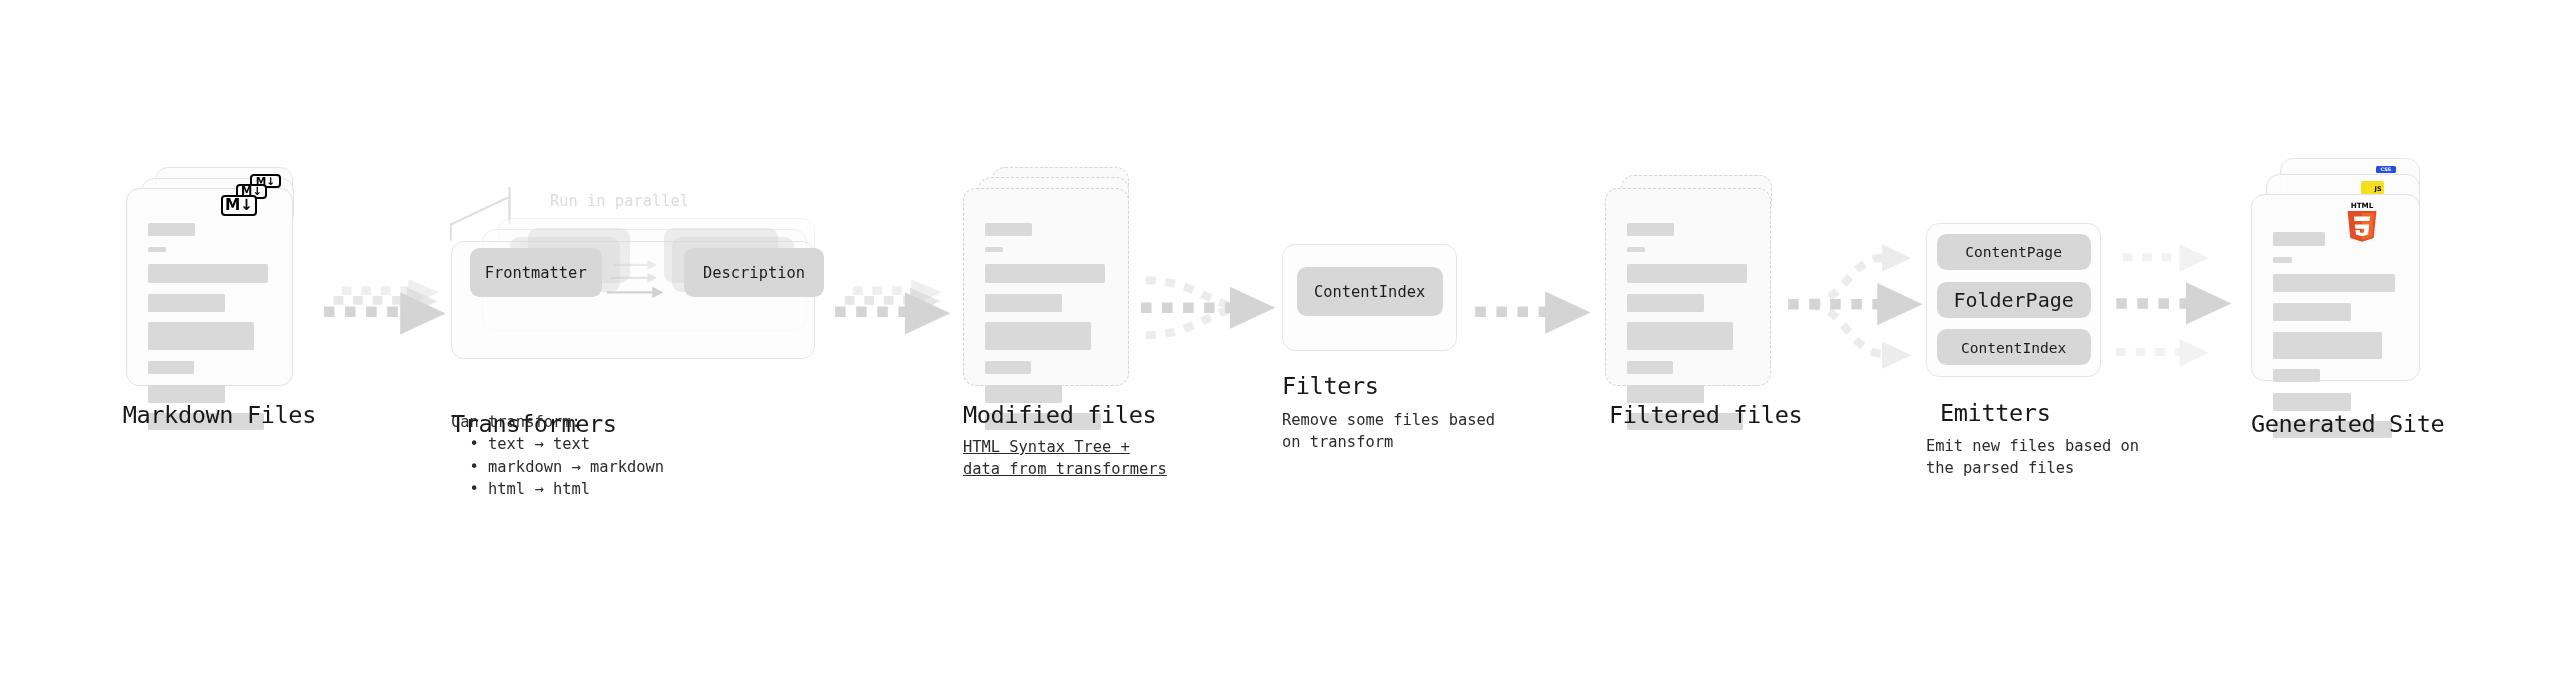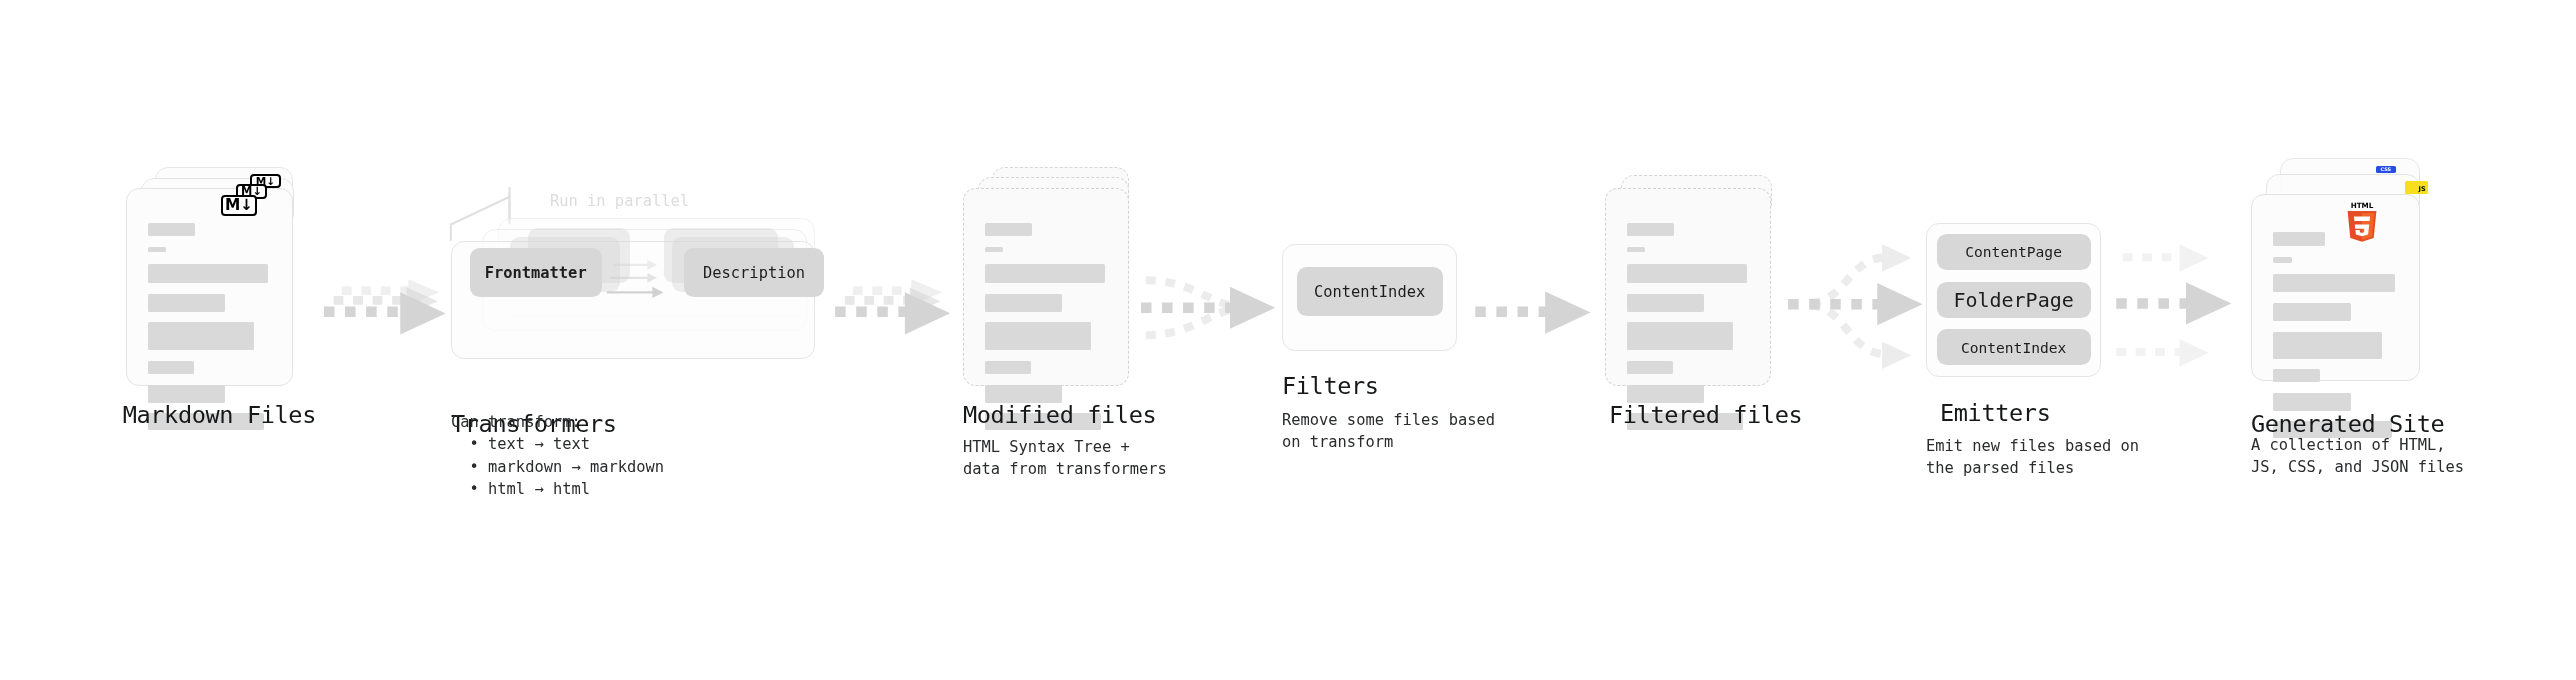--- a/index.html
+++ b/index.html
@@ -53,7 +53,6 @@
     display:flex; align-items:flex-end; justify-content:flex-end;
     color:#000; font-weight:bold; padding:0.8px 2.4px;
     font-family: "DejaVu Sans", "Liberation Sans", sans-serif;
-    margin-left: 44px;
   }
   .html5-badge { position:absolute; }
 

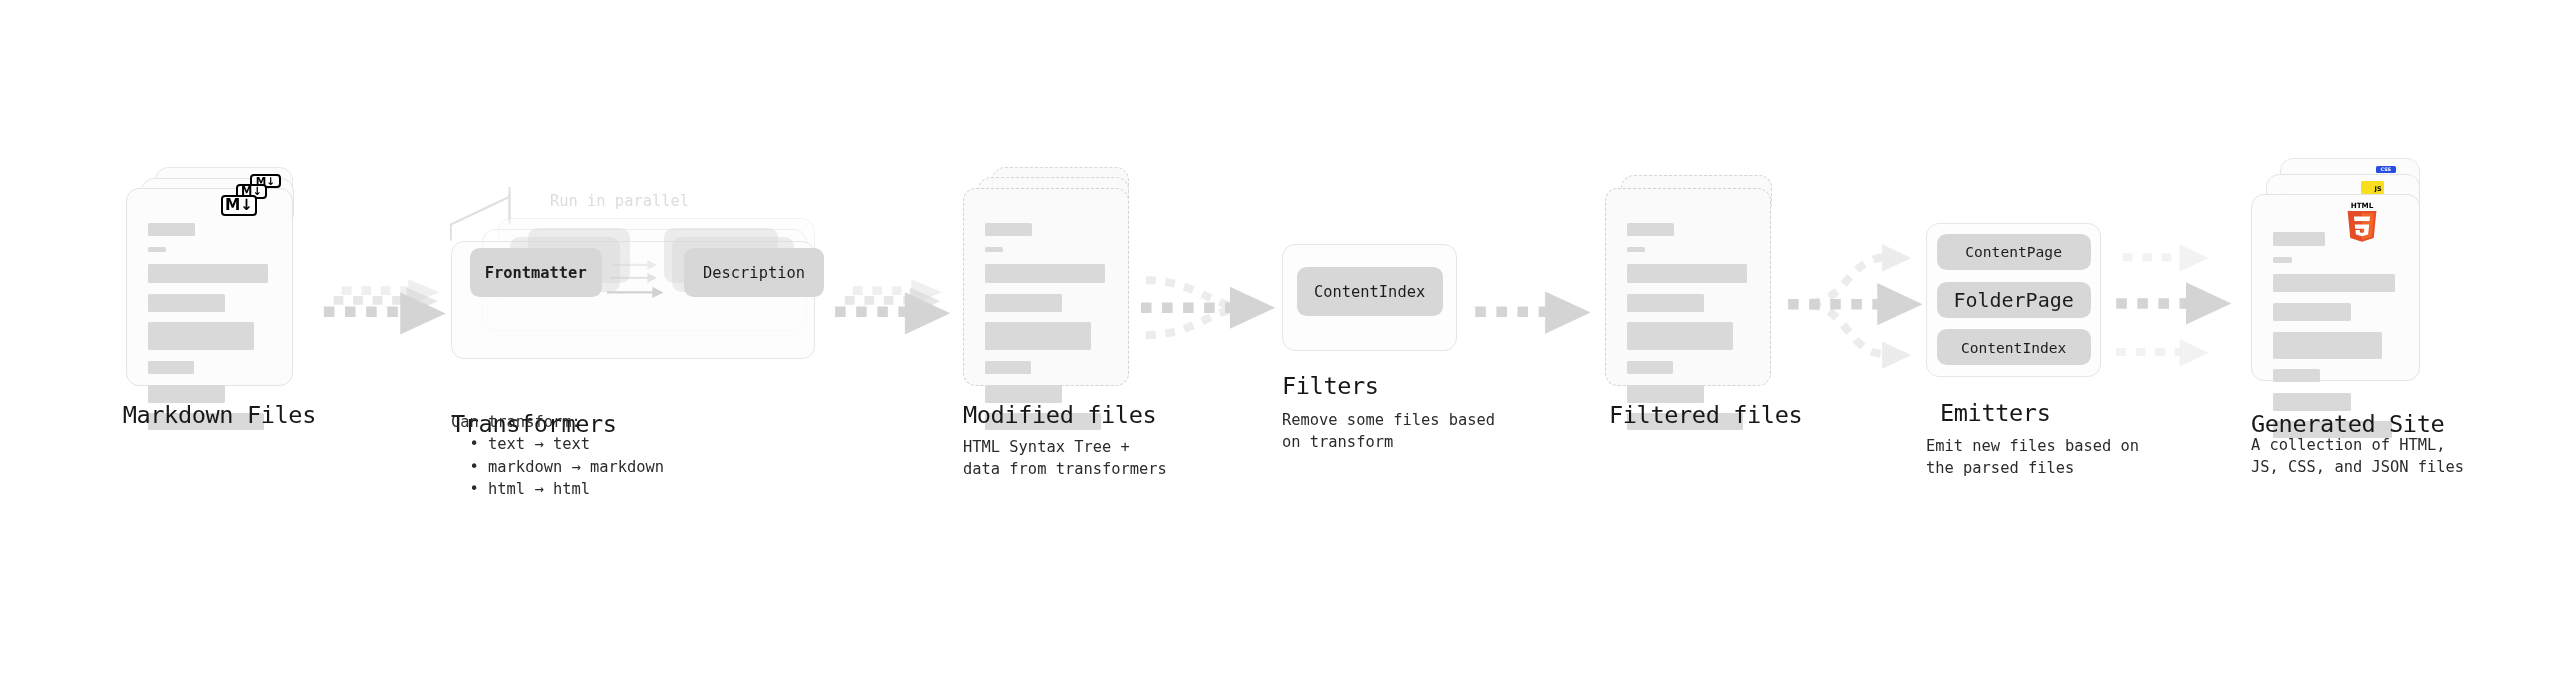--- a/index.html
+++ b/index.html
@@ -172,7 +172,7 @@
       </g>
     </svg>
 
-    <div class="chip" style="left:18.7px;  top:57px; width:132px; height:49px; font-size:15.4px;font-weight:bold;">Frontmatter</div>
+    <div class="chip" style="left:18.7px;  top:57px; width:132px; height:49px; font-size:15.4px;">Frontmatter</div>
     <div class="chip" style="left:233px; top:57px; width:140px; height:49px; font-size:15.4px;">Description</div>
 
     <div class="title" style="left:0px; top:181px;margin-top:38px;">Transformers</div>

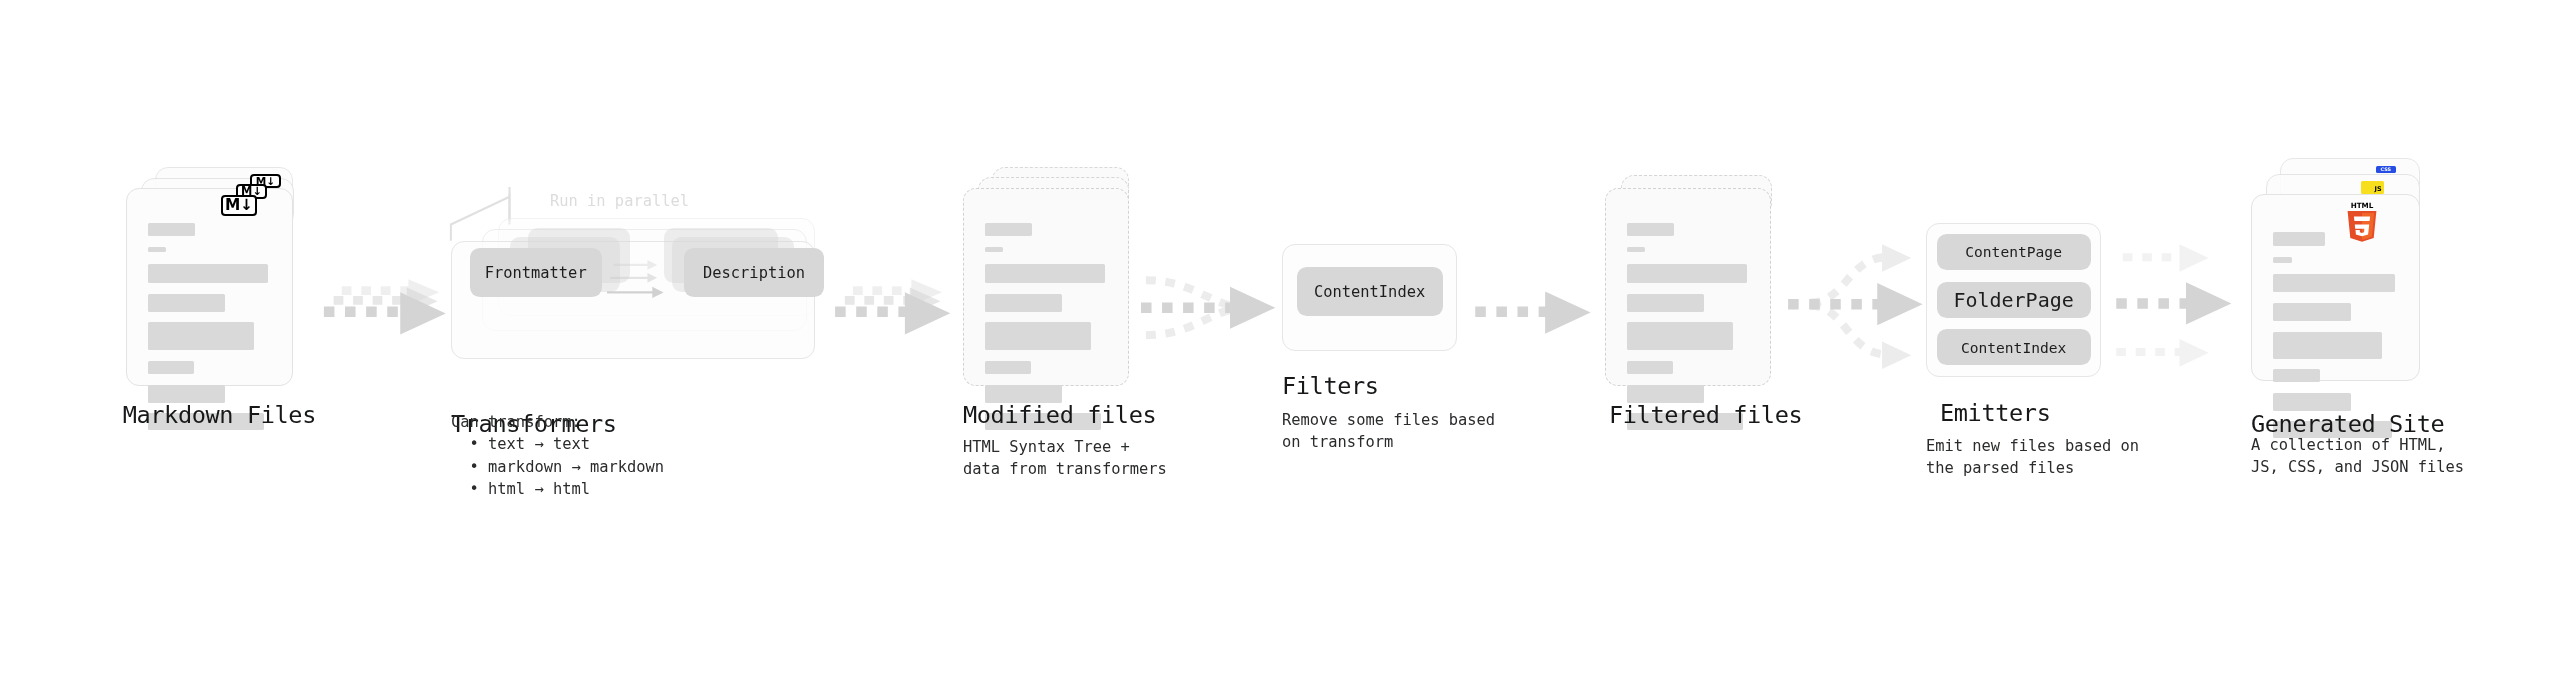--- a/index.html
+++ b/index.html
@@ -215,7 +215,7 @@
       </div>
     </div>
     <div class="title" style="left:0px; top:234px;">Modified files</div>
-    <div class="caption" style="left:0px; top:269px;">HTML Syntax Tree +
+    <div class="caption" style="left:0px; top:269px;text-decoration:underline;">HTML Syntax Tree +
 data from transformers</div>
   </div>
 

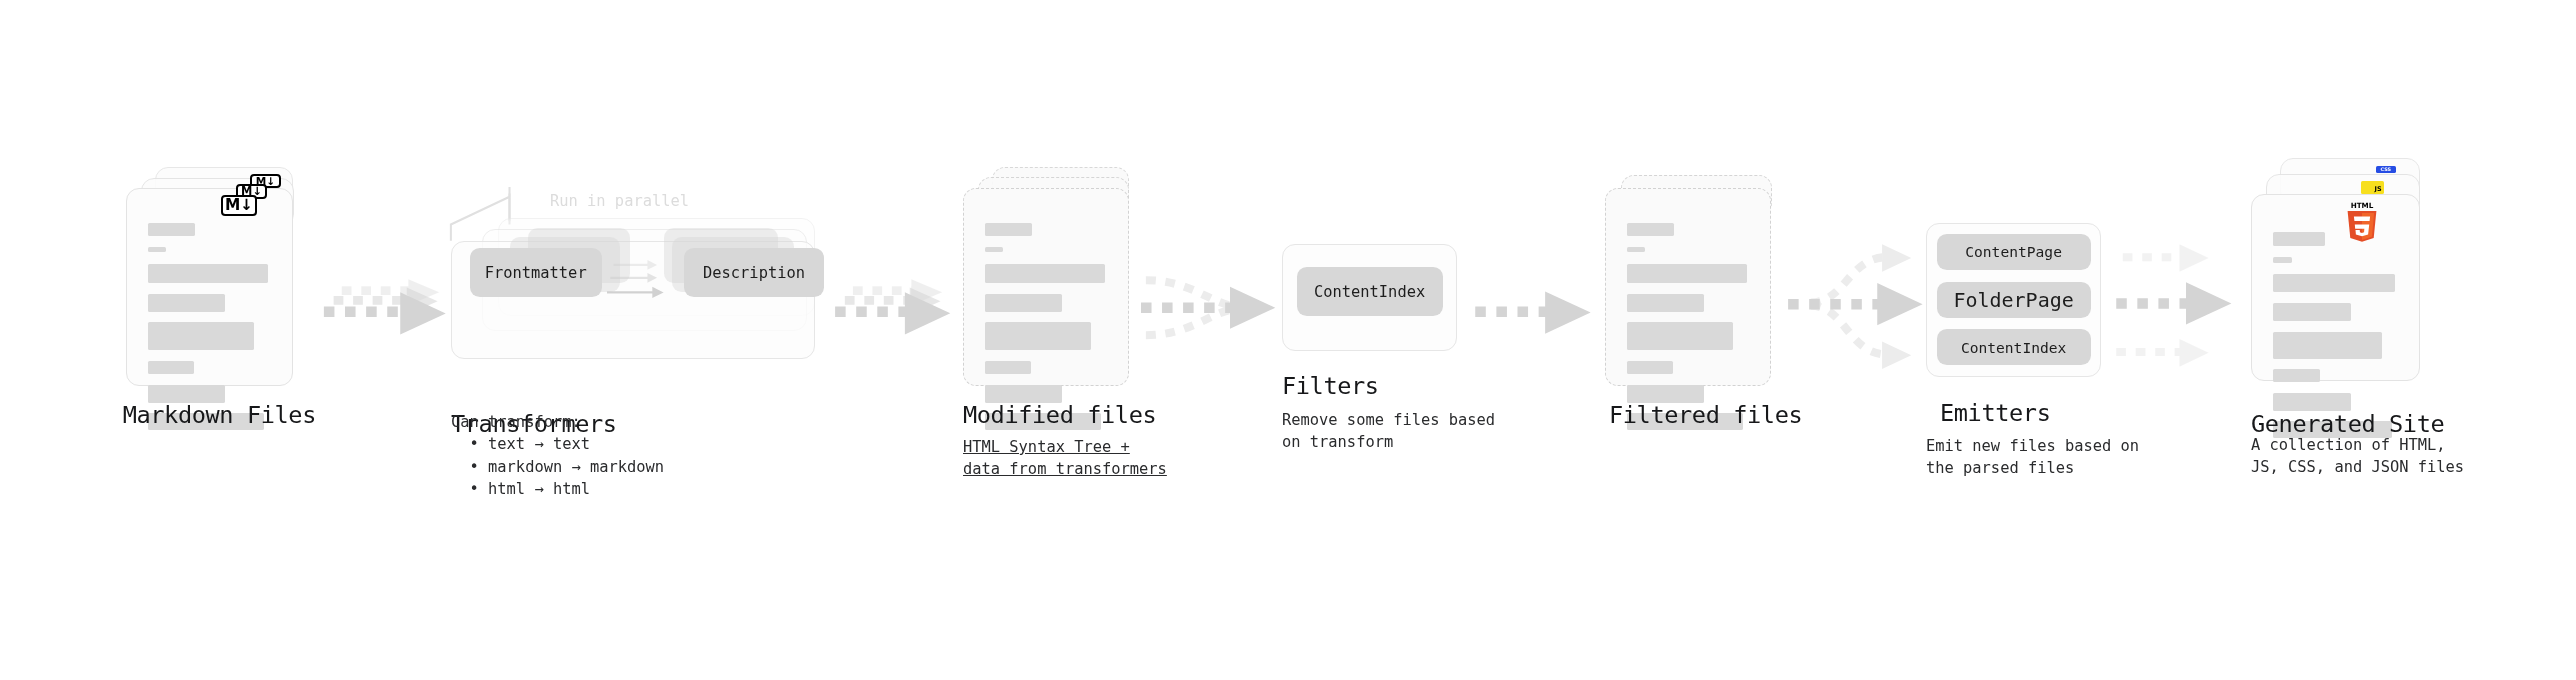--- a/index.html
+++ b/index.html
@@ -323,8 +323,6 @@
       </div>
     </div>
     <div class="title" style="left:0px; top:240px;margin-top:12px;">Generated Site</div>
-    <div class="caption" style="left:0px; top:276px;">A collection of HTML,
-JS, CSS, and JSON files</div>
   </div>
 
 </div>

